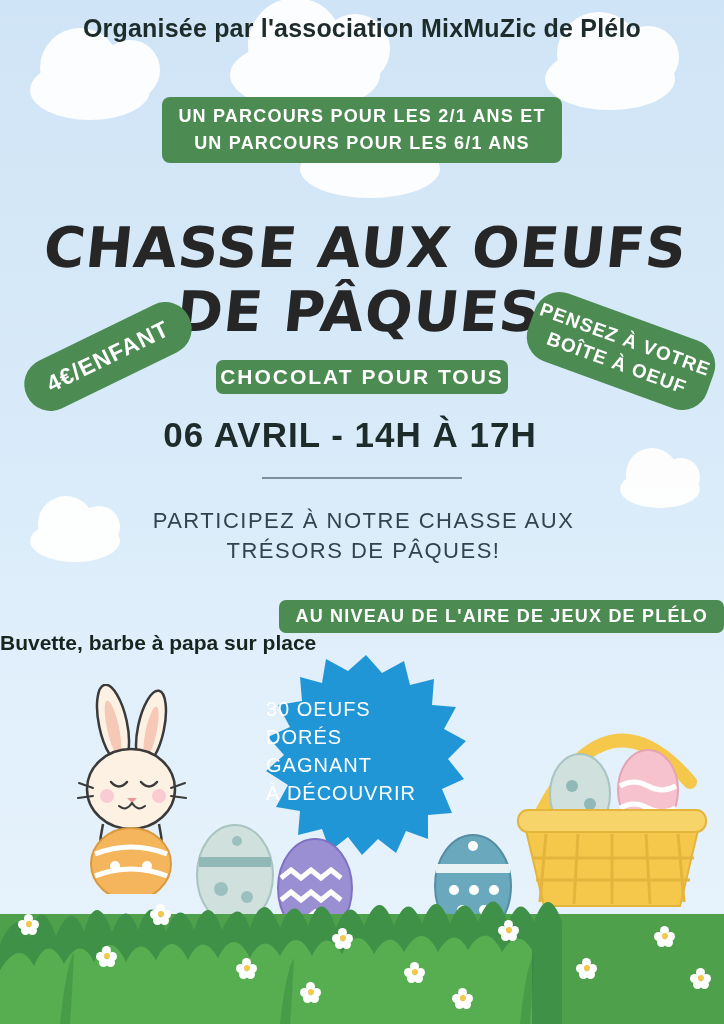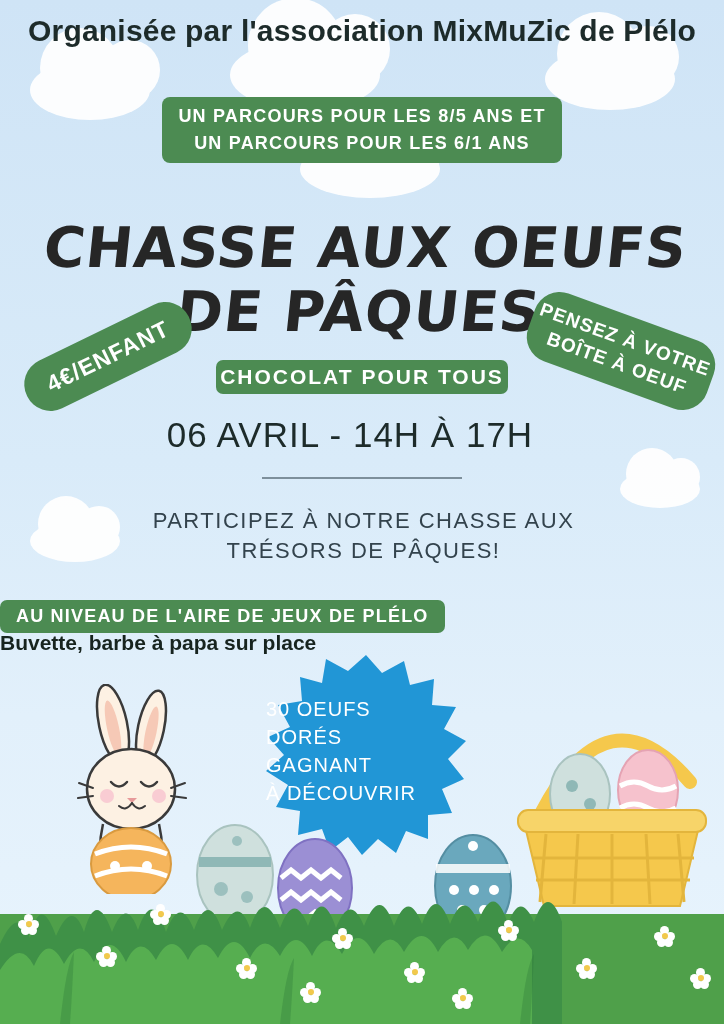--- a/index.html
+++ b/index.html
@@ -65,7 +65,7 @@
     left: 0;
     width: 724px;
     text-align: center;
-    font-size: 30px;
+    font-size: 25px;
     font-weight: bold;
     color: #1d2b2a;
     letter-spacing: .2px;

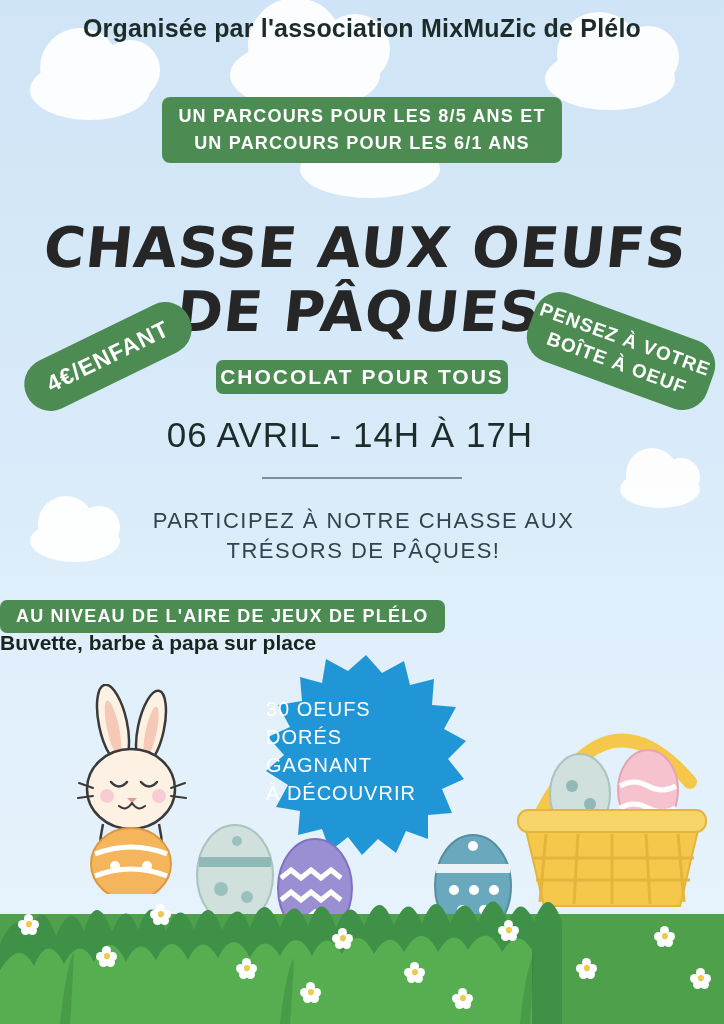--- a/index.html
+++ b/index.html
@@ -294,7 +294,7 @@
 
   <div class="parcours">
     <span class="pill">
-      <span>UN PARCOURS POUR LES 8/5 ANS ET</span><br>
+      <span>UN PARCOURS POUR LES 2/1 ANS ET</span><br>
       <span>UN PARCOURS POUR LES 6/1 ANS</span>
     </span>
   </div>

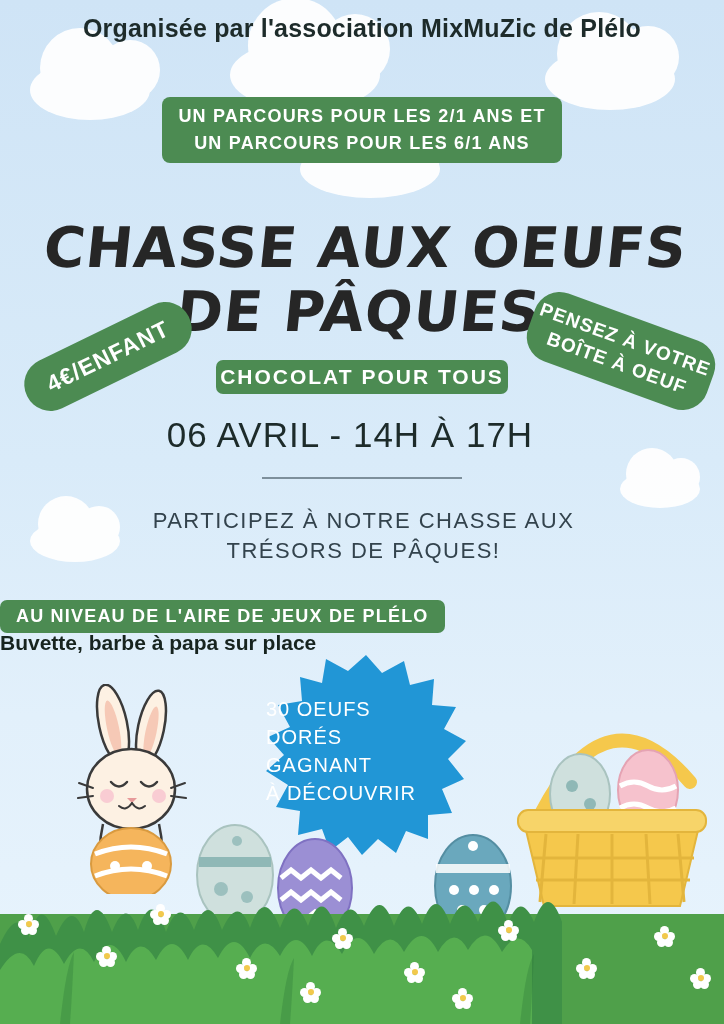--- a/index.html
+++ b/index.html
@@ -130,7 +130,7 @@
     width: 700px;
     text-align: center;
     color: #1d2b2a;
-    font-weight: normal;
+    font-weight: bold;
     font-size: 35px;
     letter-spacing: 1px;
   }

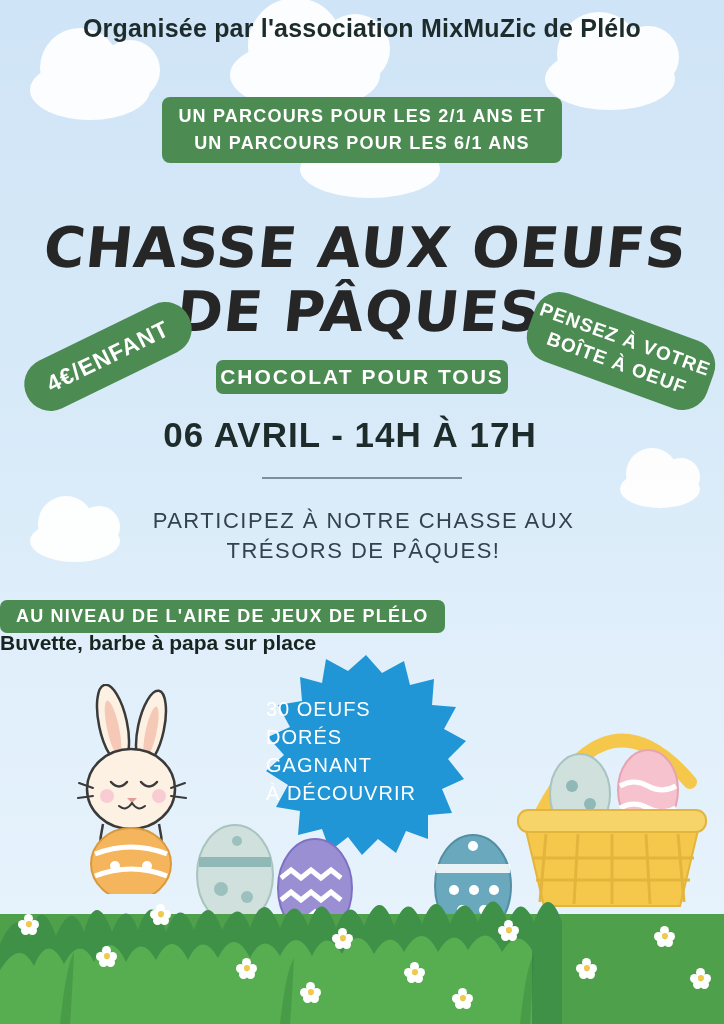--- a/index.html
+++ b/index.html
@@ -161,7 +161,7 @@
     top: 600px;
     left: 0;
     width: 724px;
-    text-align: left;
+    text-align: right;
     border-radius: 10px;
   }
   .location .pill {

